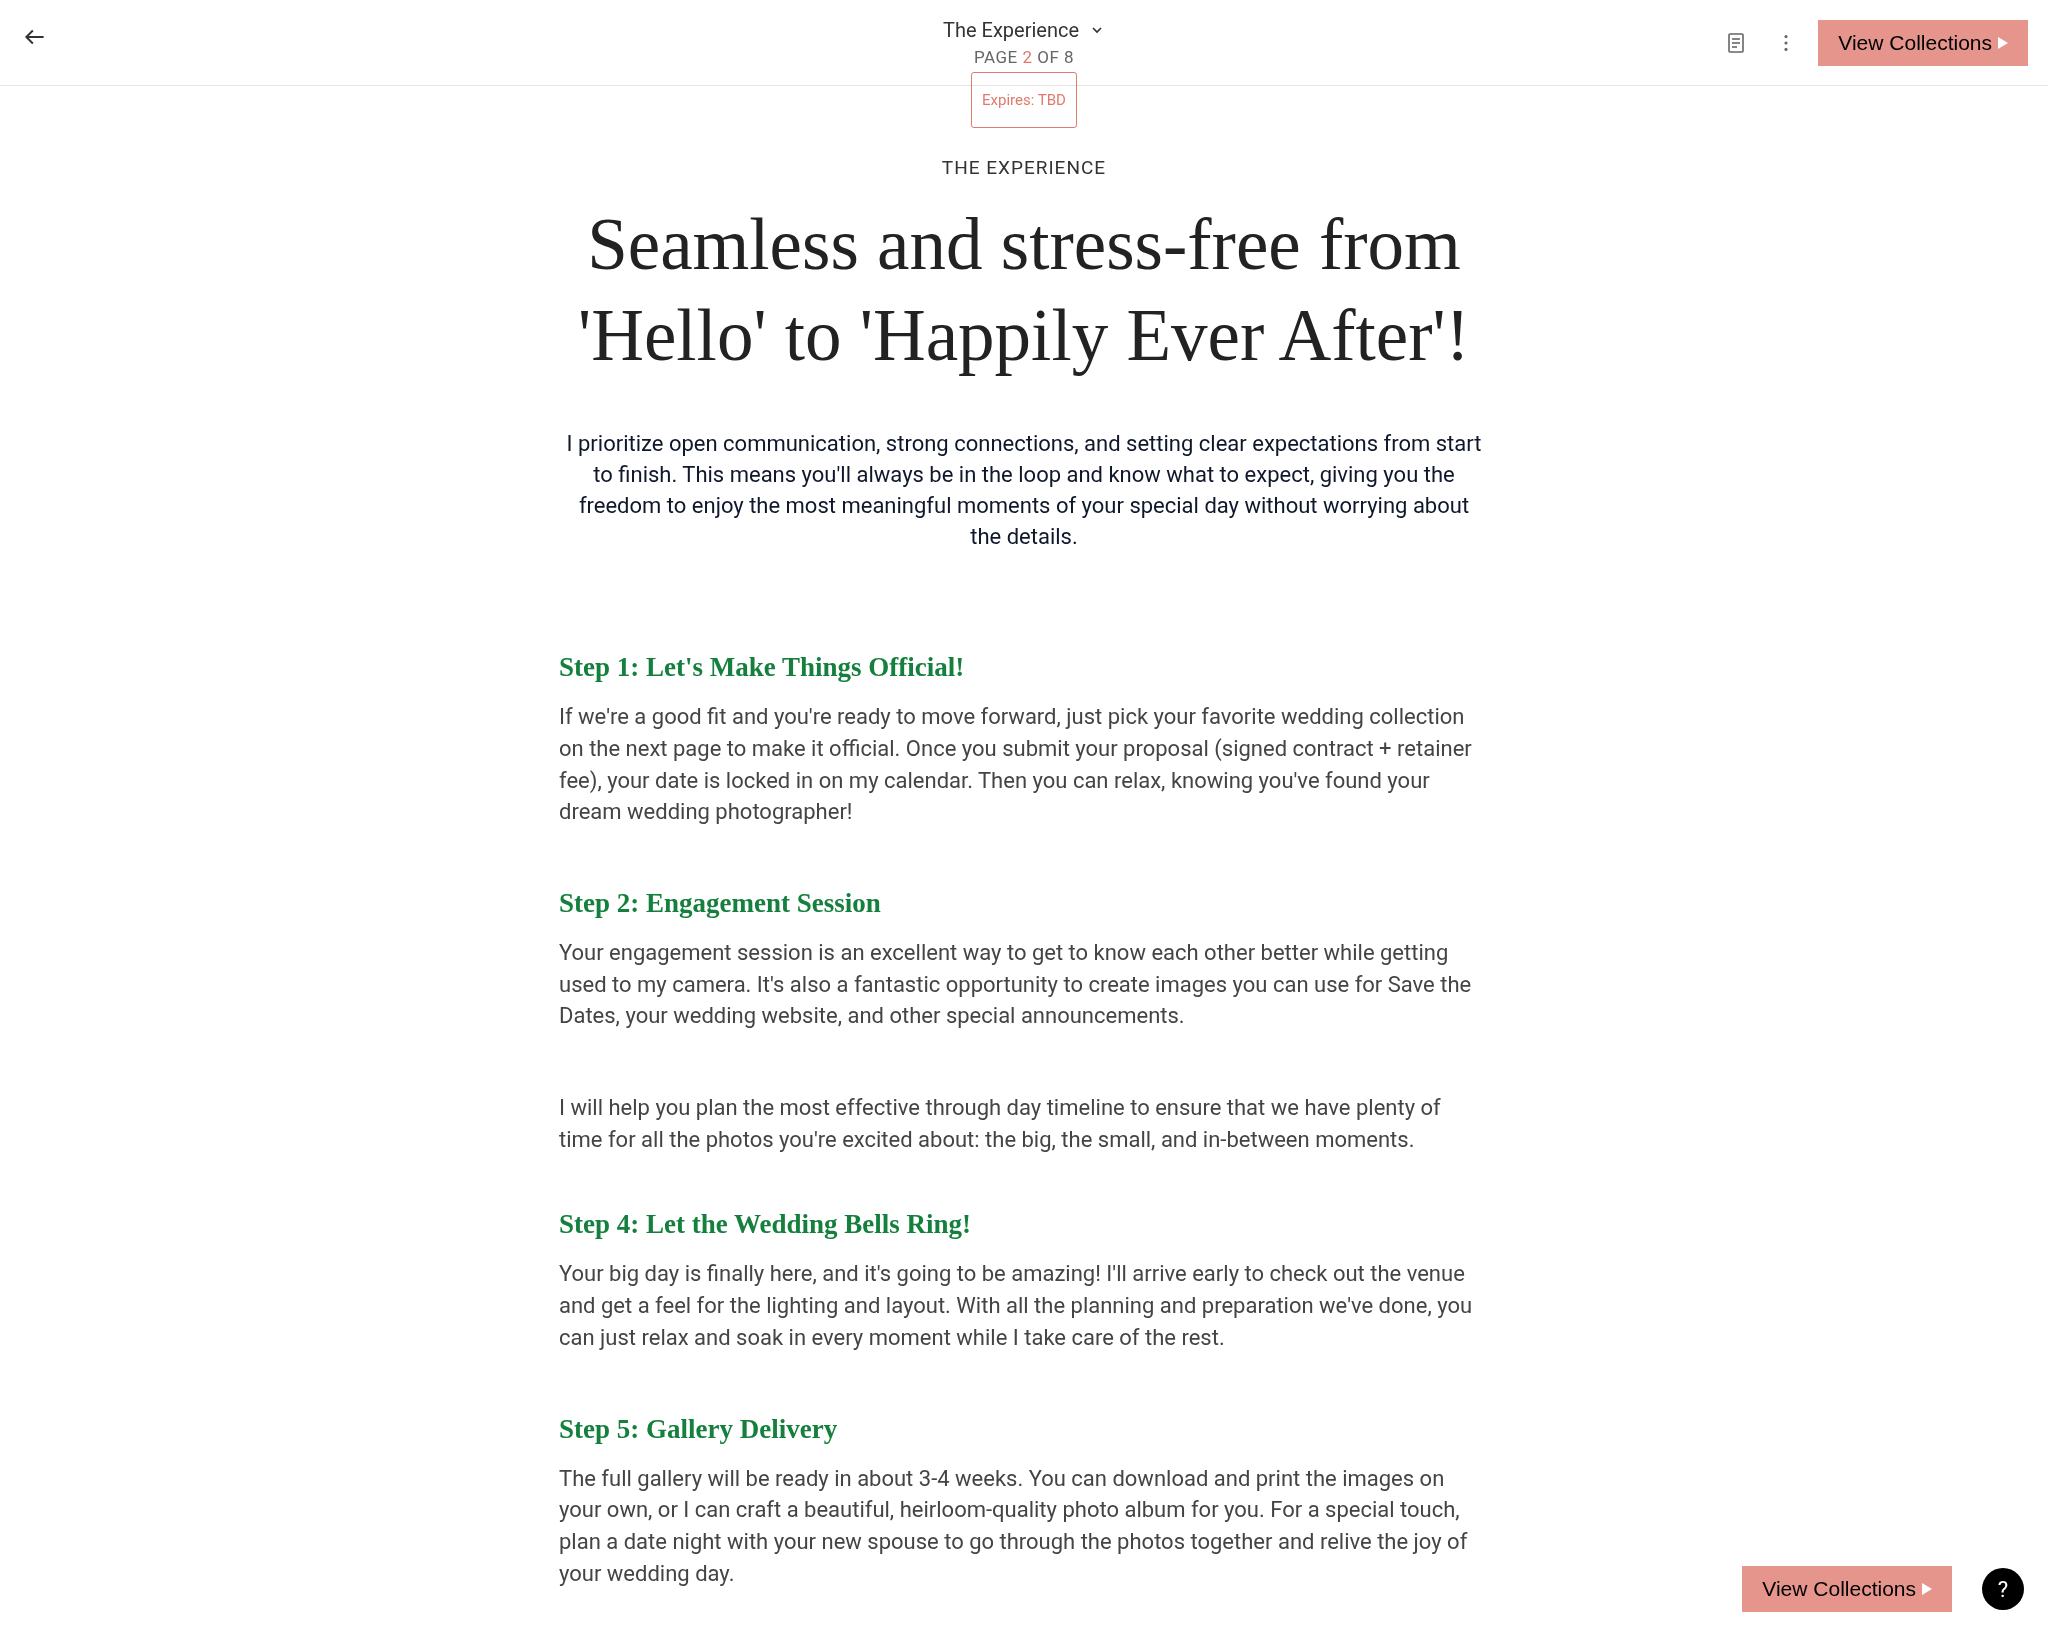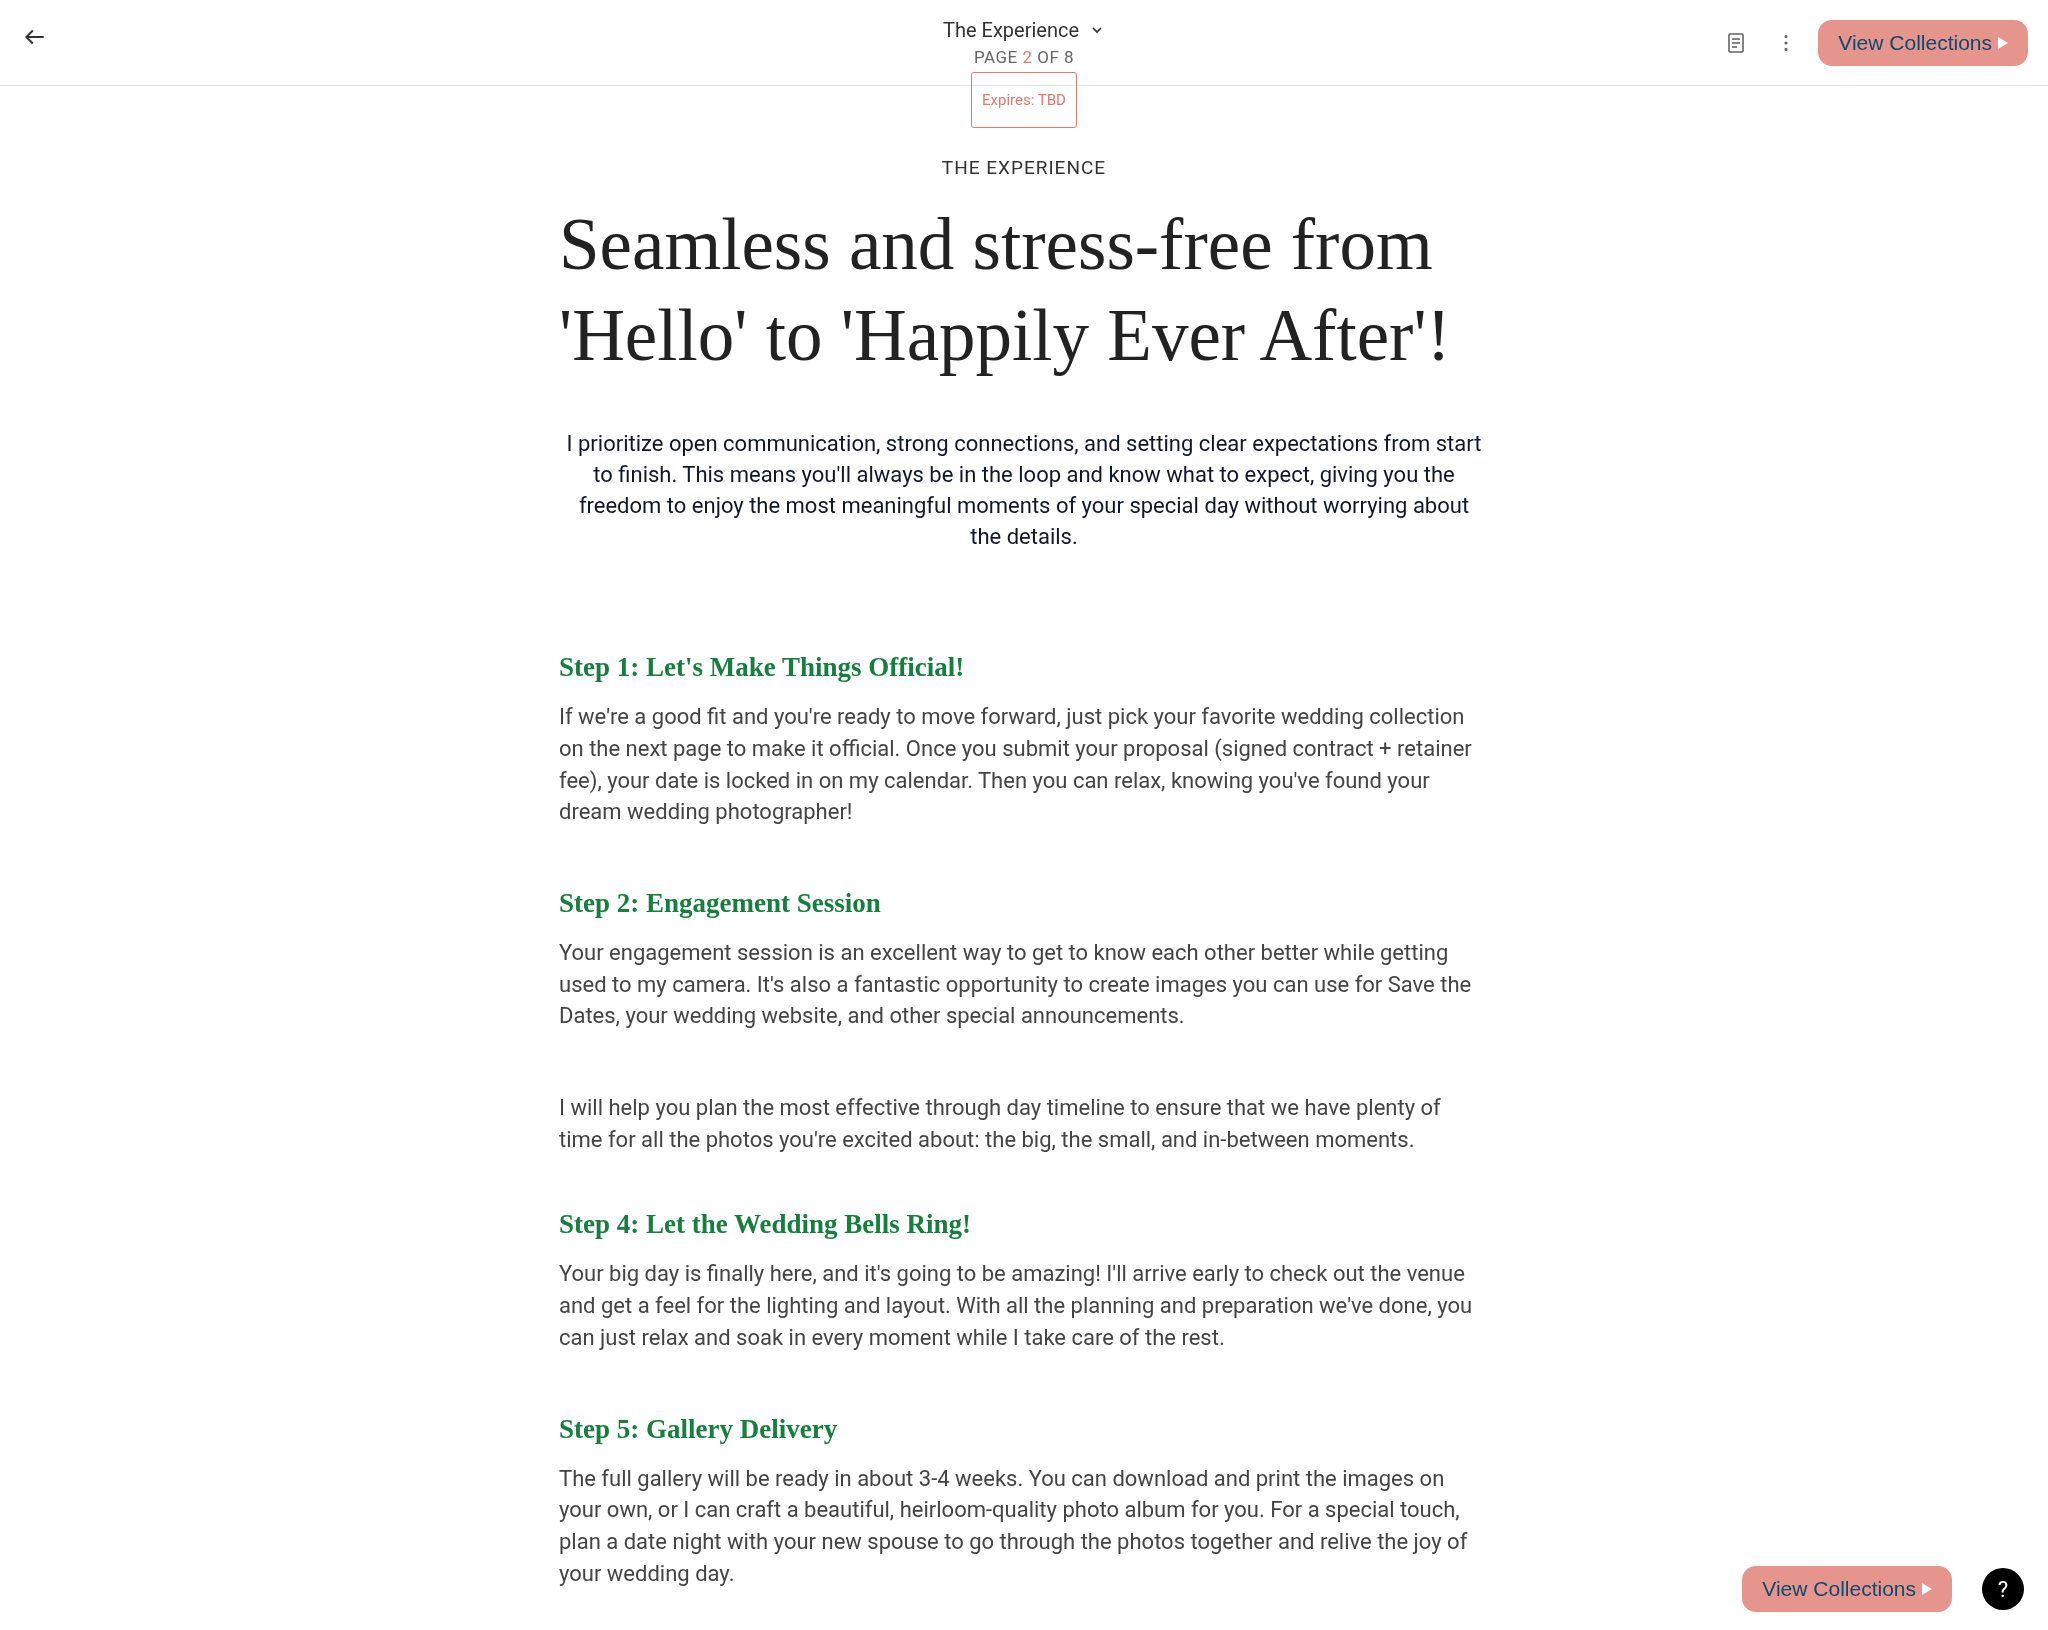--- a/index.html
+++ b/index.html
@@ -89,11 +89,11 @@
     }
     .view-collections-btn {
       background: #e6958c;
-      color: #0c4a6e;
+      color: #000000;
       border: none;
       padding: 11px 20px;
       font-size: 21px;
-      border-radius: 14px;
+      border-radius: 0;
       cursor: pointer;
       display: flex;
       align-items: center;

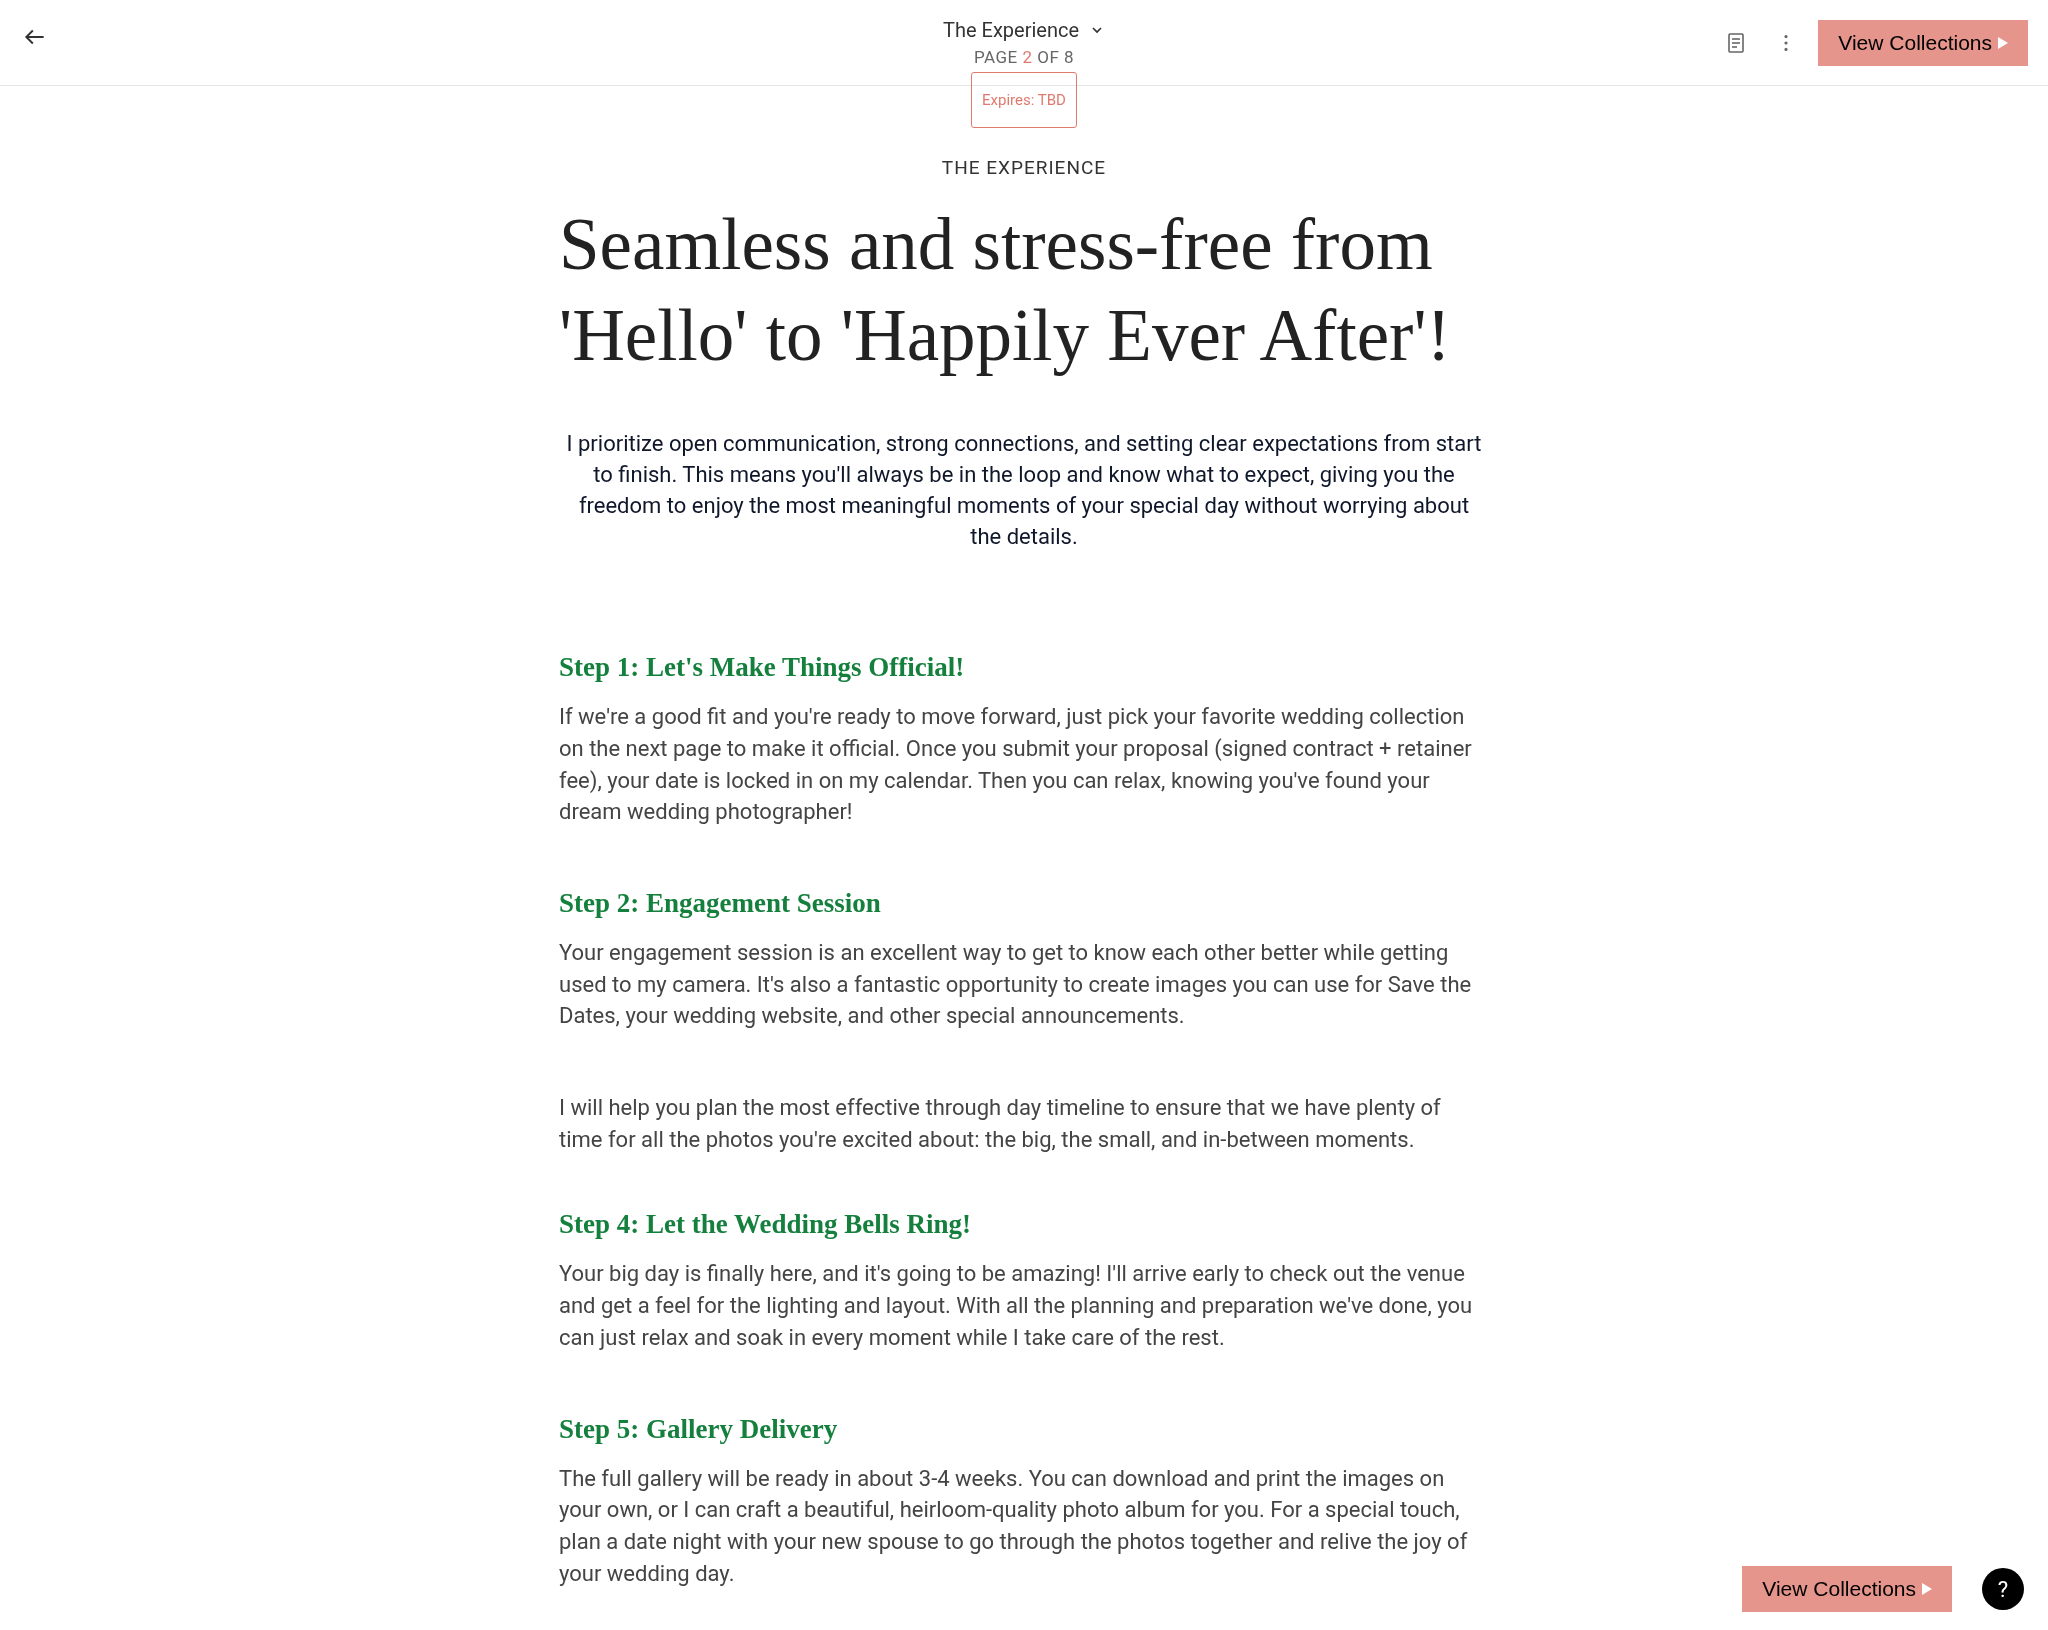--- a/index.html
+++ b/index.html
@@ -116,7 +116,7 @@
       font-weight: 400;
       font-size: 73px;
       line-height: 1.25;
-      text-align: left;
+      text-align: center;
       color: #222;
       margin-bottom: 46px;
     }

